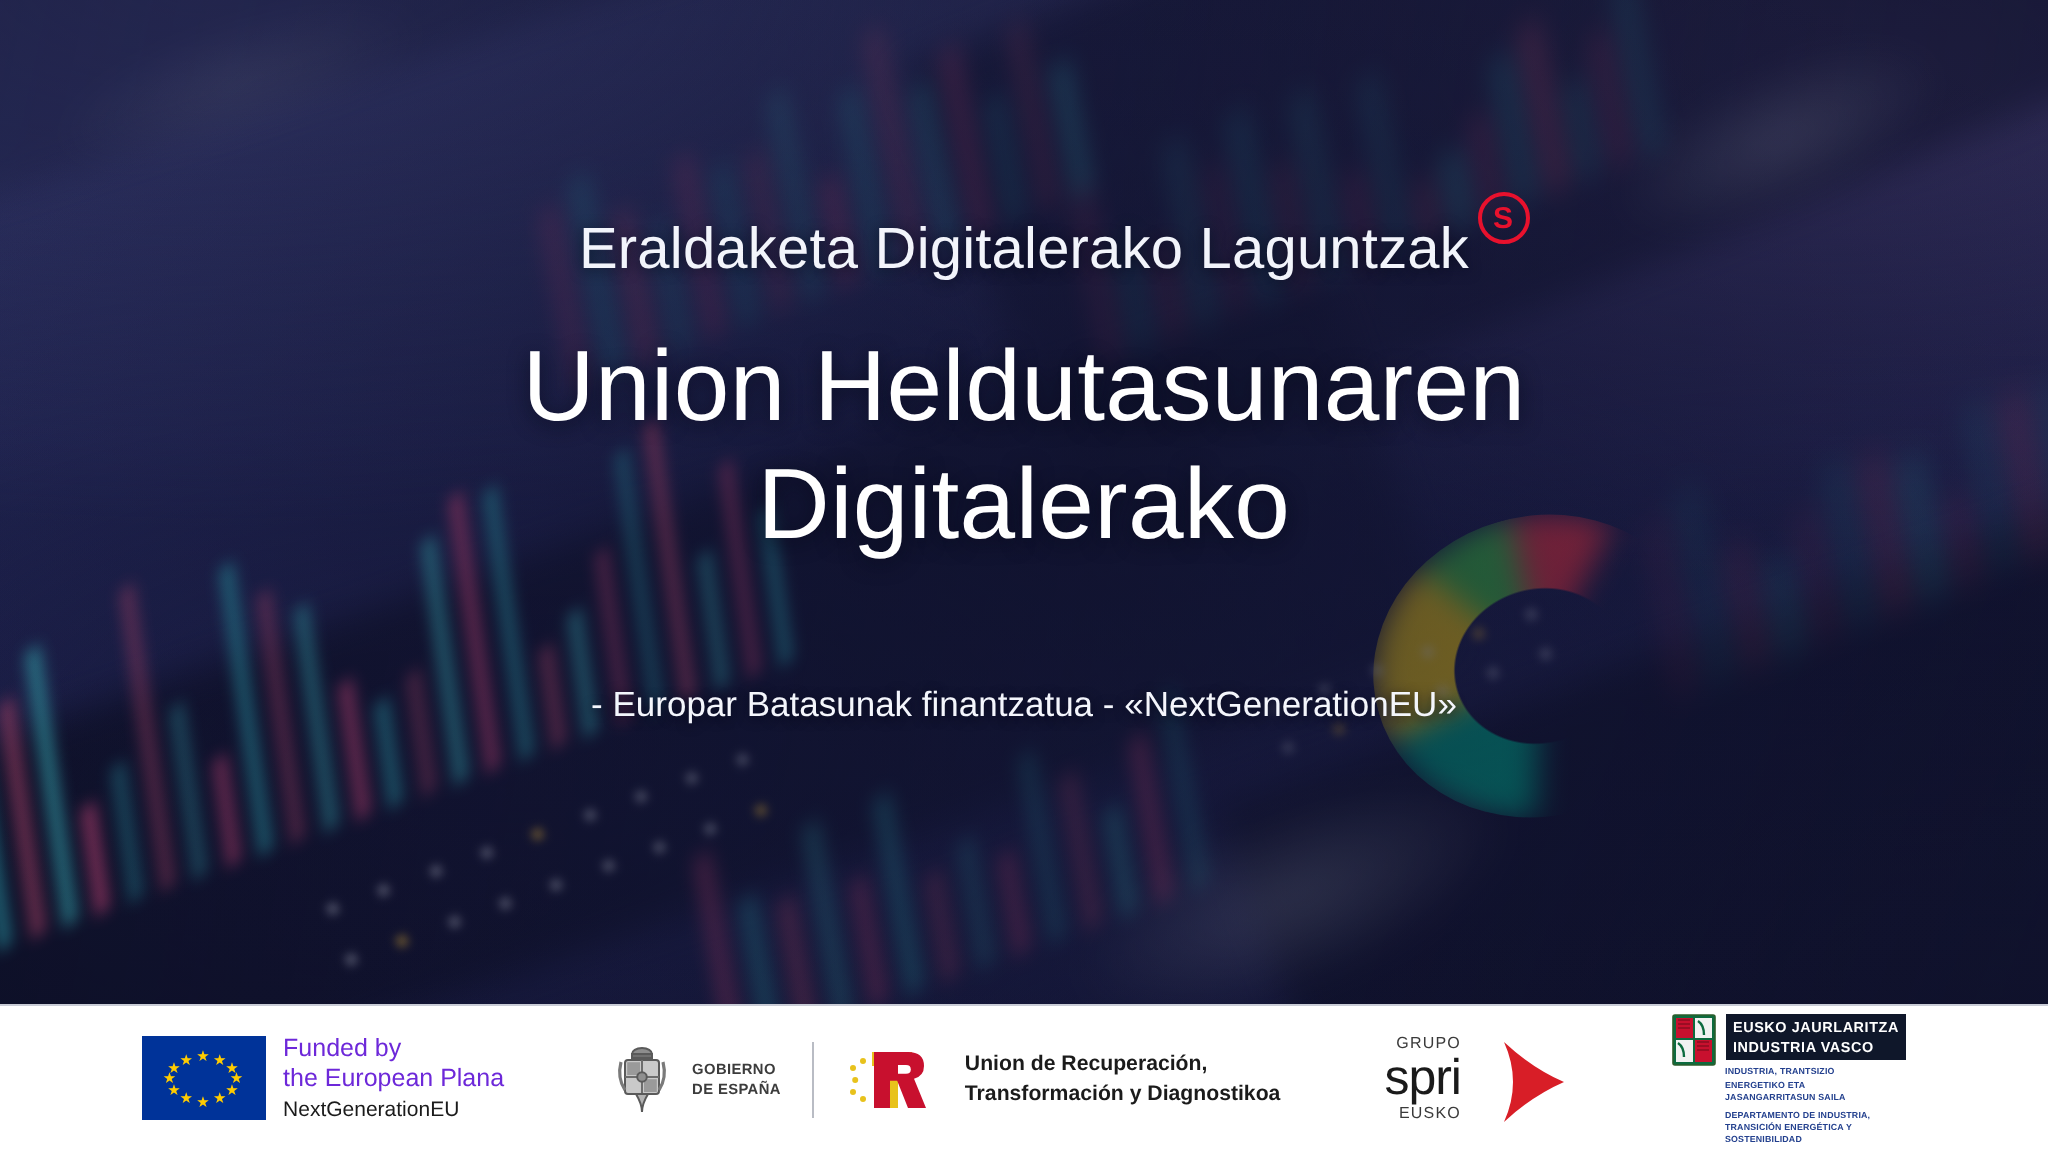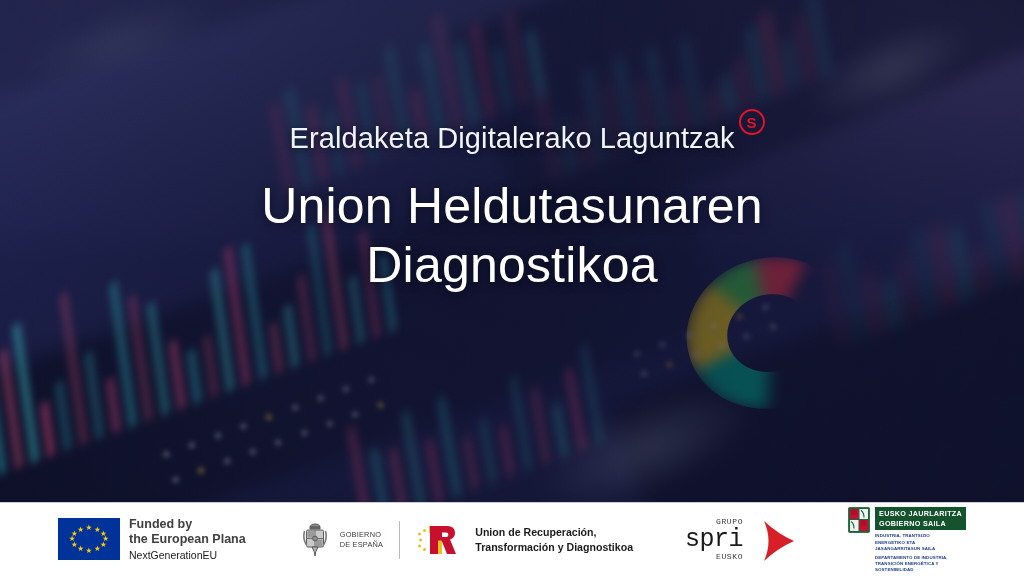--- a/index.html
+++ b/index.html
@@ -403,7 +403,7 @@
 
     <h1 class="title">
       <span>Union Heldutasunaren</span><br>
-      <span>Diagnostikoa</span>
+      <span>Digitalerako</span>
     </h1>
 
     <div class="tagline">

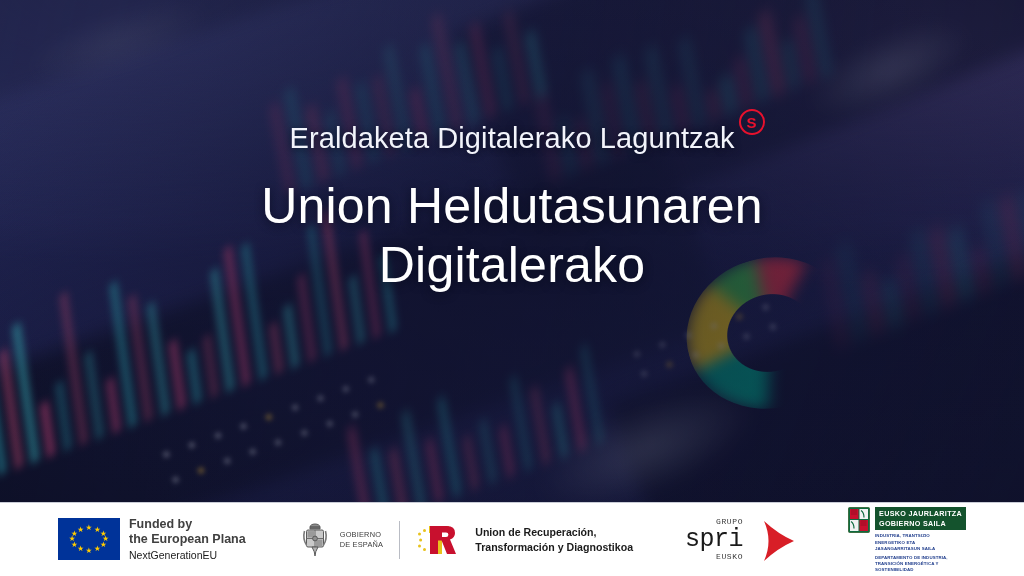--- a/index.html
+++ b/index.html
@@ -408,6 +408,7 @@
 
     <div class="tagline">
       <br>
+      <span>- Europar Batasunak finantzatua - «NextGenerationEU»</span>
     </div>
   </div>
 

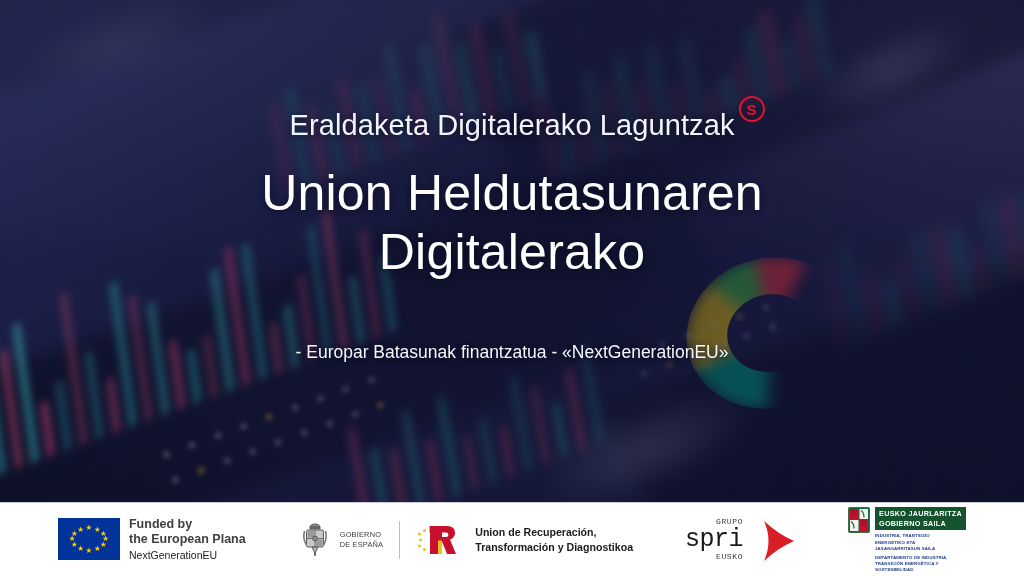--- a/index.html
+++ b/index.html
@@ -229,7 +229,7 @@
   .ej-crest { width:22px; height:26px; flex:none; }
   .ej-right { line-height:1; }
   .ej-bar {
-    background:#14532d; padding:2px 4px; display:inline-block;
+    background:#0f172a; padding:2px 4px; display:inline-block;
   }
   .ej-bar span {
     display:block; font-size:7.2px; font-weight:700; color:#ffffff;

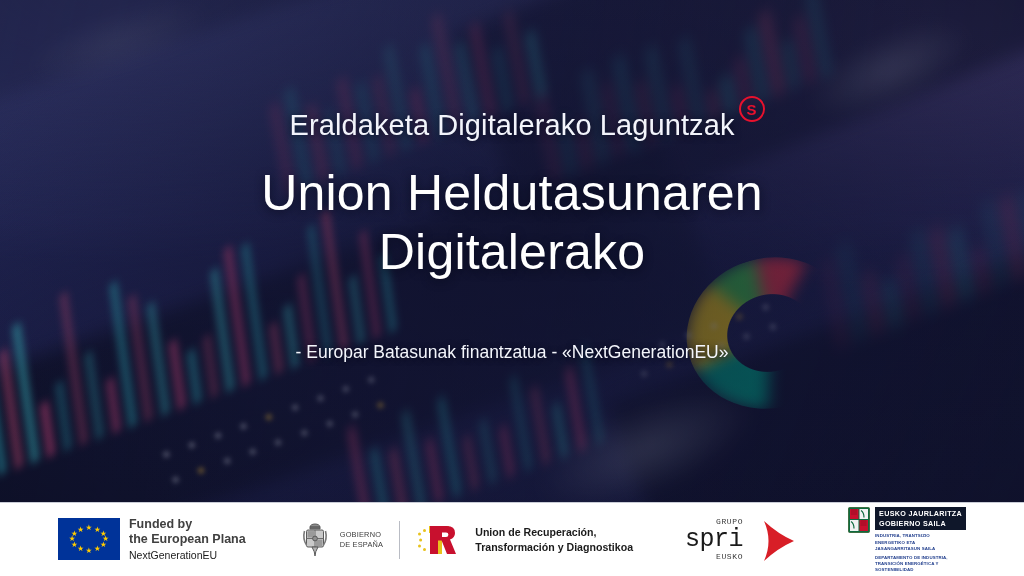--- a/index.html
+++ b/index.html
@@ -191,7 +191,7 @@
   }
   .eu-txt { line-height:1.22; }
   .eu-txt .b1, .eu-txt .b2 {
-    font-size:12.5px; font-weight:700; color:#404040; display:block;
+    font-size:12.5px; font-weight:400; color:#6d28d9; display:block;
   }
   .eu-txt .b3 {
     font-size:10.5px; font-weight:400; color:#1b1b1b; display:block; margin-top:2px;

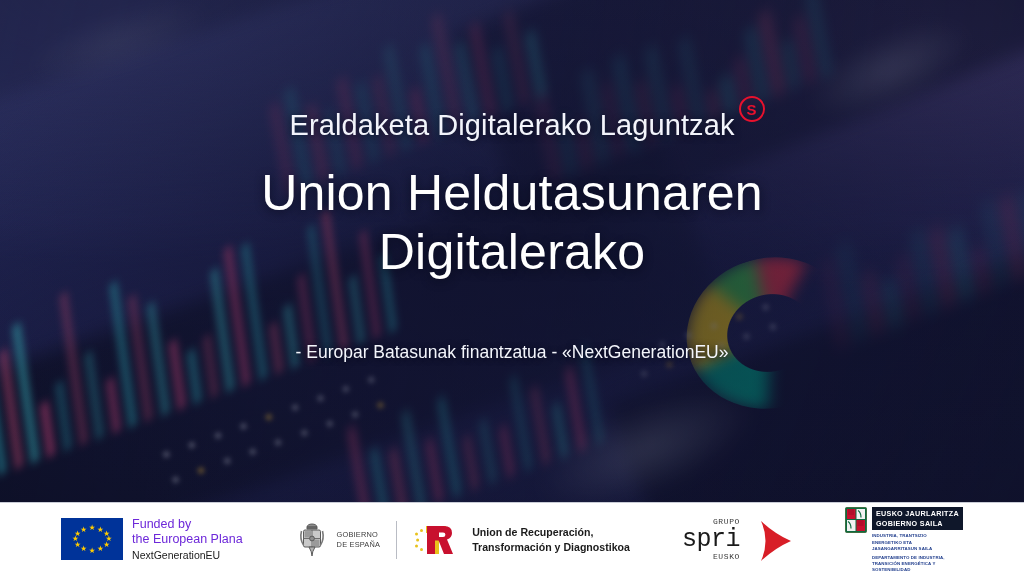--- a/index.html
+++ b/index.html
@@ -217,7 +217,7 @@
   }
 
   
-  .spri { gap:19px;font-family:Liberation Mono, monospace; }
+  .spri { gap:19px; }
   .spri-txt { text-align:right; line-height:1; }
   .spri-txt .g  { font-size:8px;  font-weight:400; color:#3a3a3a; letter-spacing:.6px; display:block; }
   .spri-txt .s  { font-size:25px; font-weight:400; color:#1a1a1a; letter-spacing:-.5px; display:block; margin:1px 0 0; }

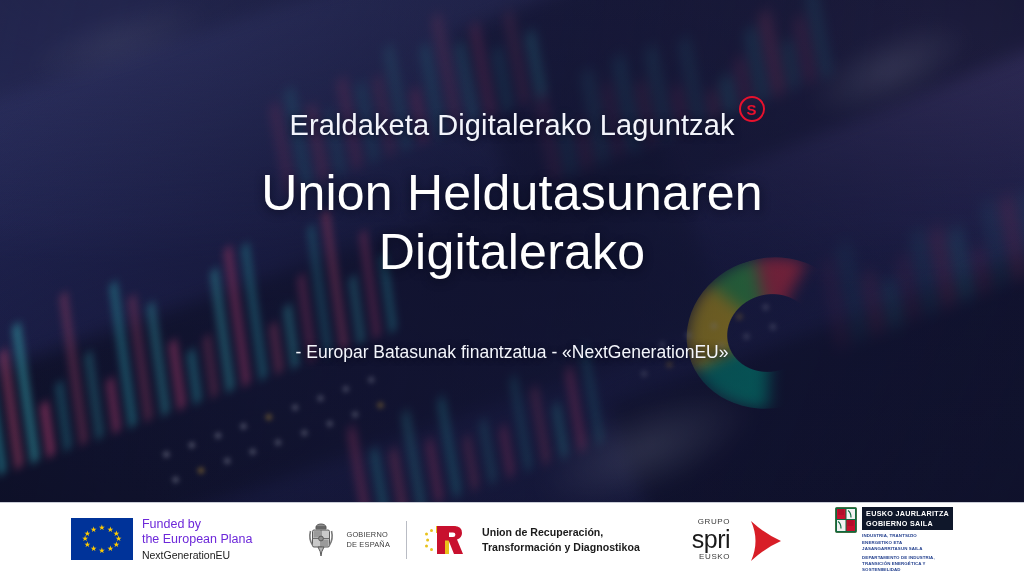--- a/index.html
+++ b/index.html
@@ -507,7 +507,7 @@
       <div class="ej-right">
         <div class="ej-bar">
           <span>EUSKO JAURLARITZA</span>
-          <span>GOBIERNO SAILA</span>
+          <span>INDUSTRIA VASCO</span>
         </div>
         <div class="ej-sub">
           <p>

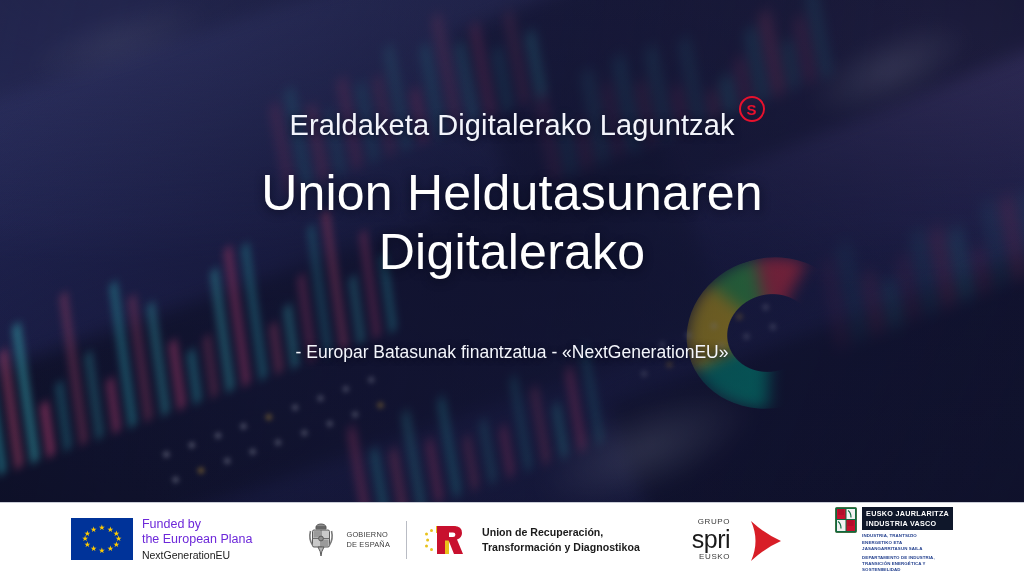--- a/index.html
+++ b/index.html
@@ -204,7 +204,7 @@
     display:flex; align-items:center; justify-content:center;
   }
   .es-txt {
-    font-size:7.4px; font-weight:400; color:#3c3c3c;
+    font-size:7.4px; font-weight:700; color:#3c3c3c;
     line-height:1.3; letter-spacing:.2px;
   }
   .vdiv { width:1px; height:38px; background:#b9bcc4; margin:0 8px; }

